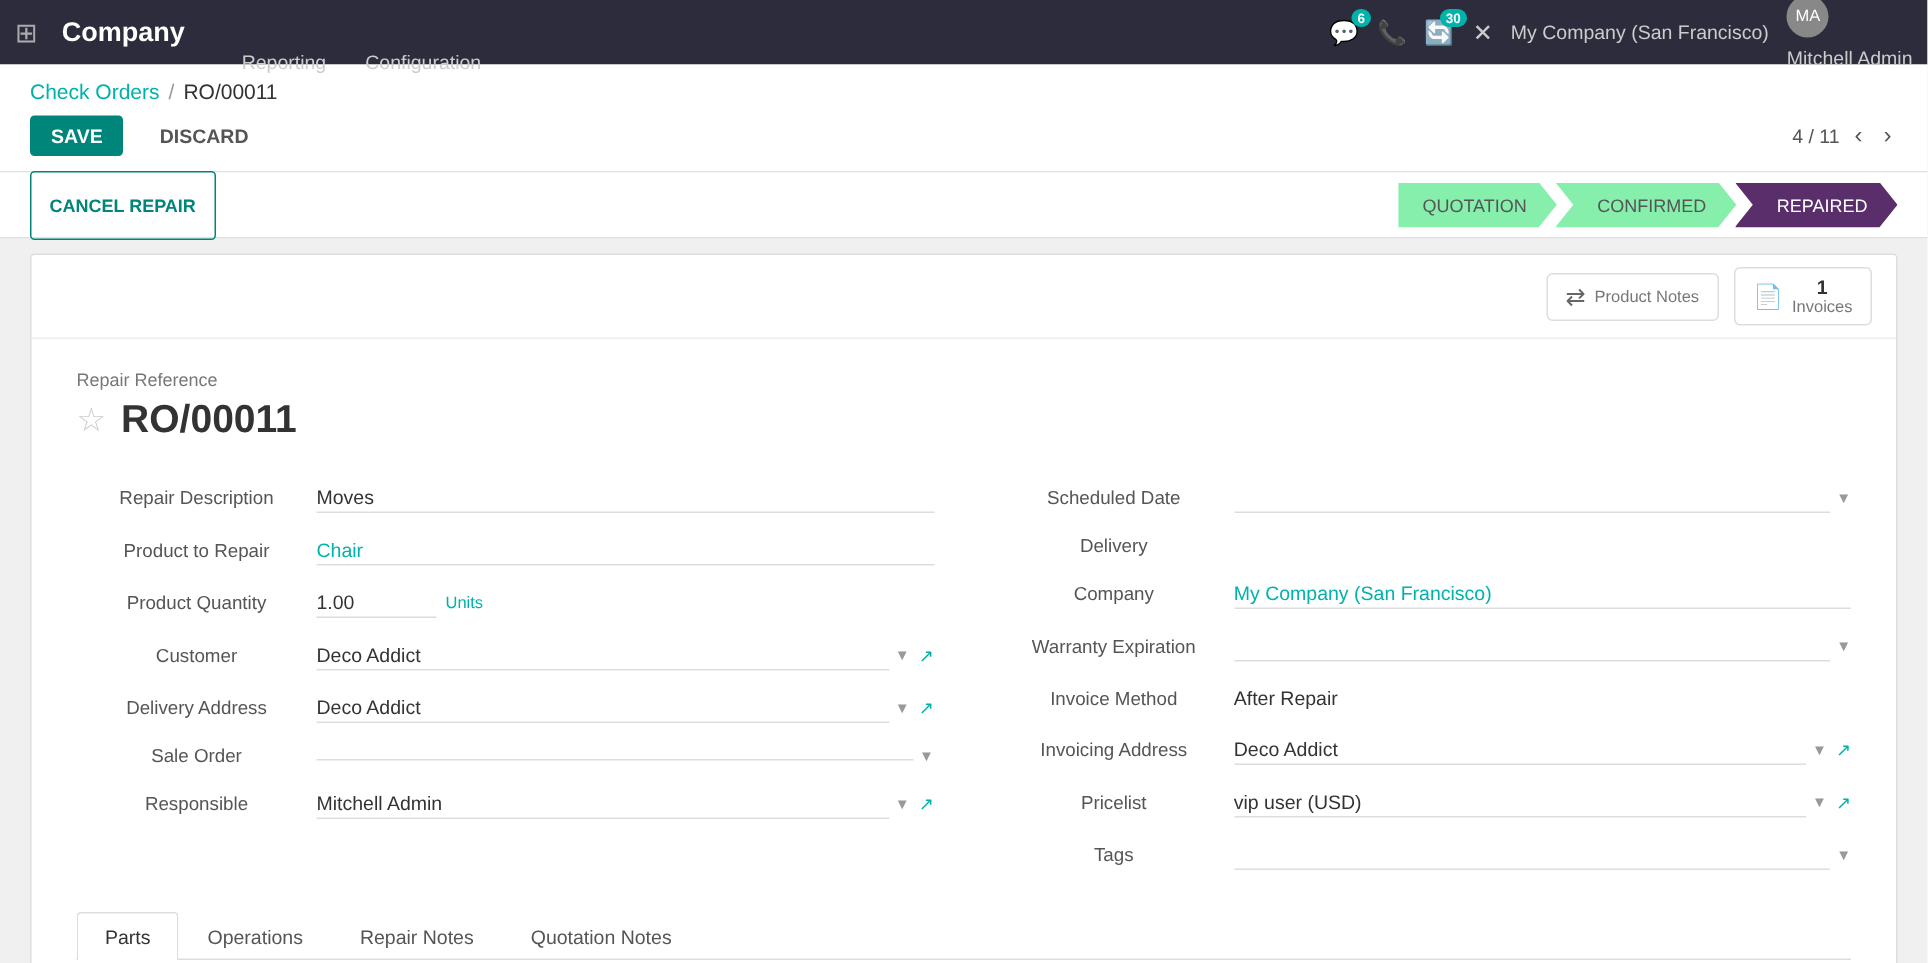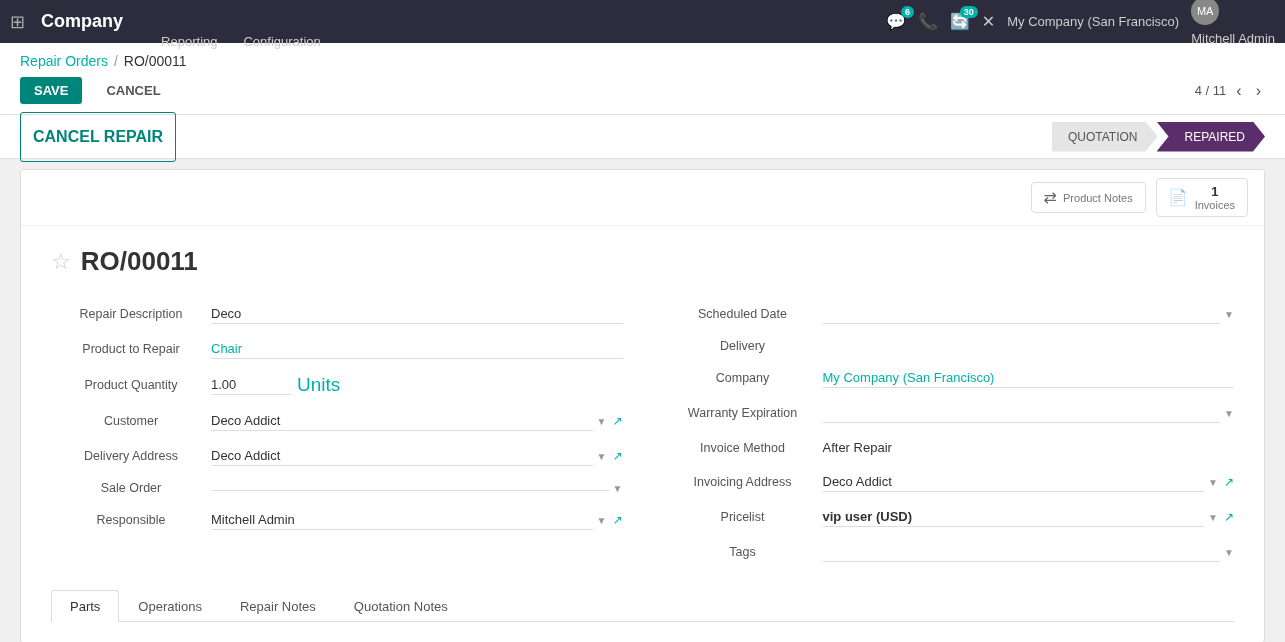--- a/index.html
+++ b/index.html
@@ -201,7 +201,7 @@
 
 <div class="breadcrumb-bar">
   <div class="breadcrumb">
-    <span class="breadcrumb-link">Repair Orders</span>
+    <span class="breadcrumb-link">Check Orders</span>
     <span class="breadcrumb-sep">/</span>
     <span class="breadcrumb-current">RO/00011</span>
   </div>

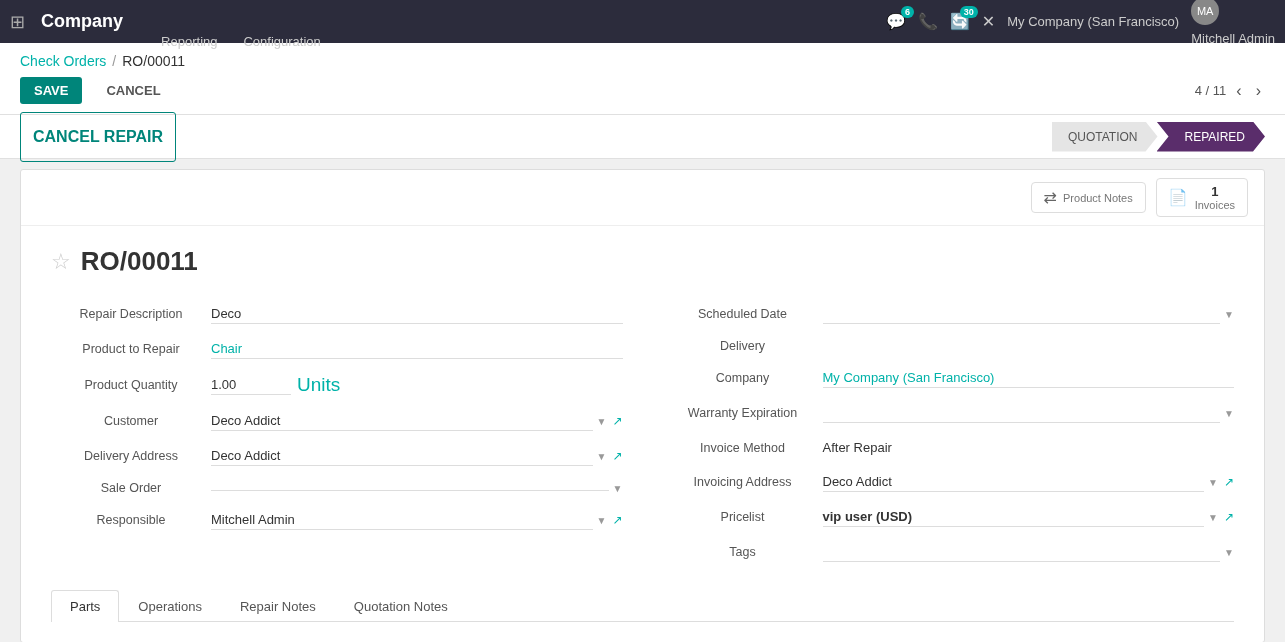--- a/index.html
+++ b/index.html
@@ -207,7 +207,7 @@
   </div>
   <div class="action-bar">
     <button class="btn-save">SAVE</button>
-    <button class="btn-discard">CANCEL</button>
+    <button class="btn-discard">DISCARD</button>
     <div class="action-spacer"></div>
     <div class="pagination">
       <span>4 / 11</span>

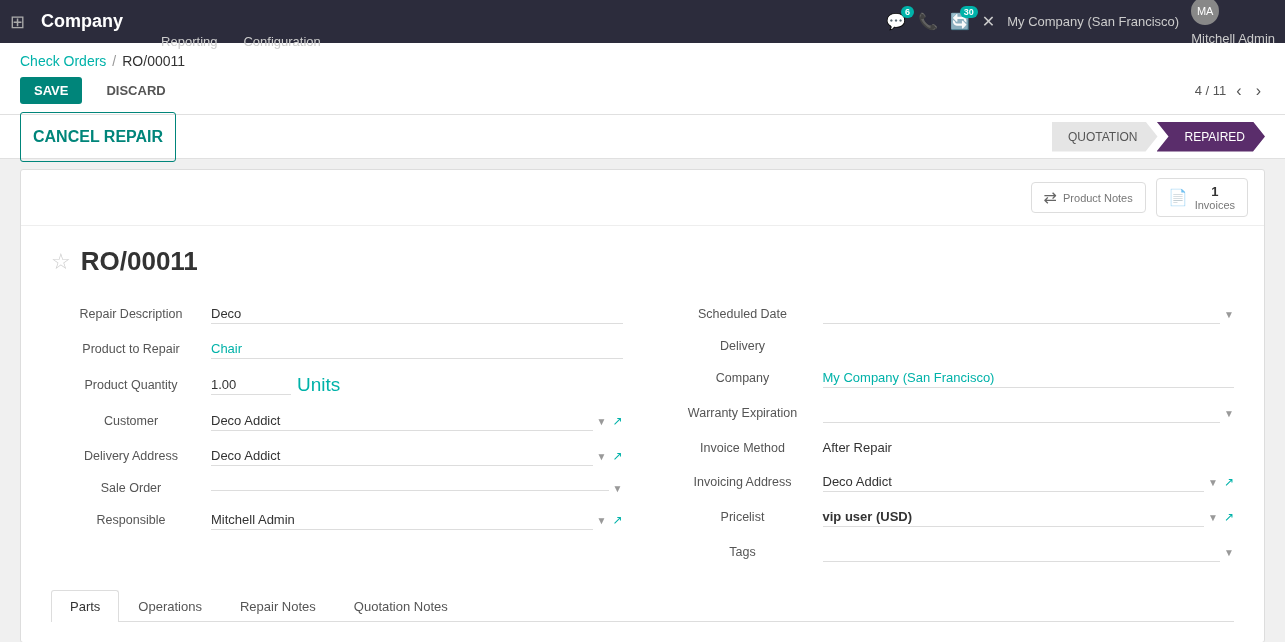--- a/index.html
+++ b/index.html
@@ -73,7 +73,7 @@
     }
     .status-action-btn {
       border: 1px solid #00857a; color: #00857a; background: transparent;
-      padding: 15px 12px; border-radius: 3px; cursor: pointer; font-size: 16px; font-weight: bold;
+      padding: 15px 12px; border-radius: 3px; cursor: pointer; font-size: 12px; font-weight: bold;
     }
     .status-spacer { flex: 1; }
     .status-stages { display: flex; align-items: center; gap: 0; }

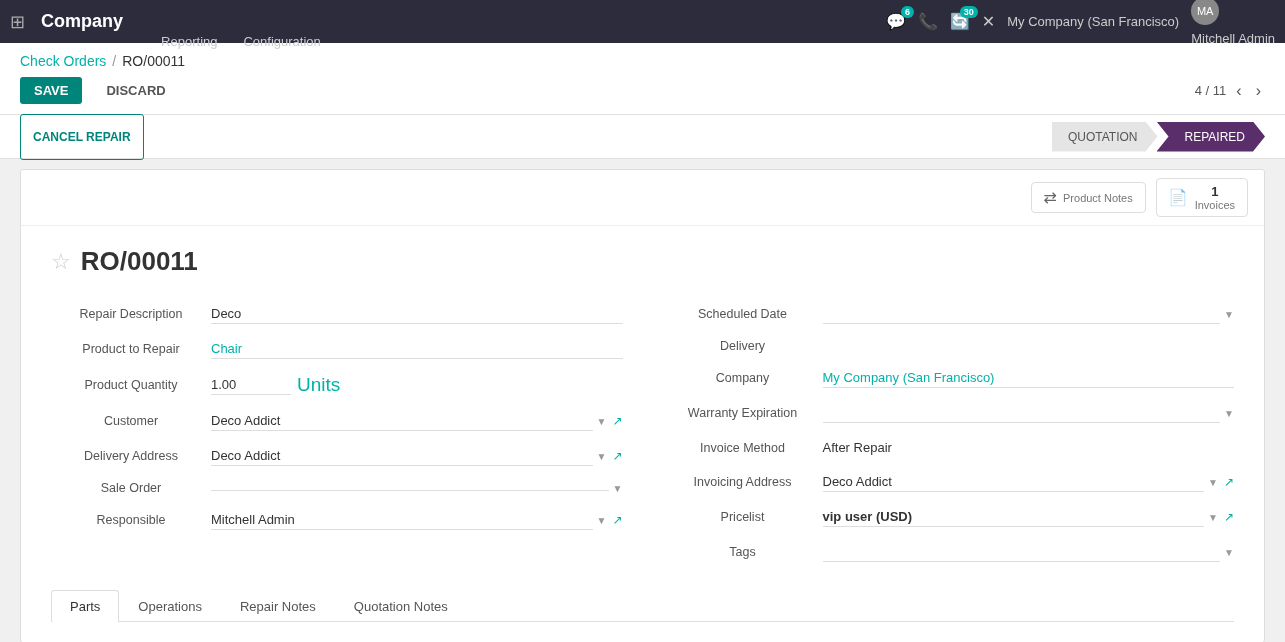--- a/index.html
+++ b/index.html
@@ -80,7 +80,7 @@
     .status-stage {
       padding: 8px 20px 8px 28px;
       font-size: 12px; color: #777;
-      background: #e5e5e5;
+      background: #86efac;
       clip-path: polygon(0 0, calc(100% - 12px) 0, 100% 50%, calc(100% - 12px) 100%, 0 100%, 12px 50%);
       margin-left: -1px;
       cursor: pointer;

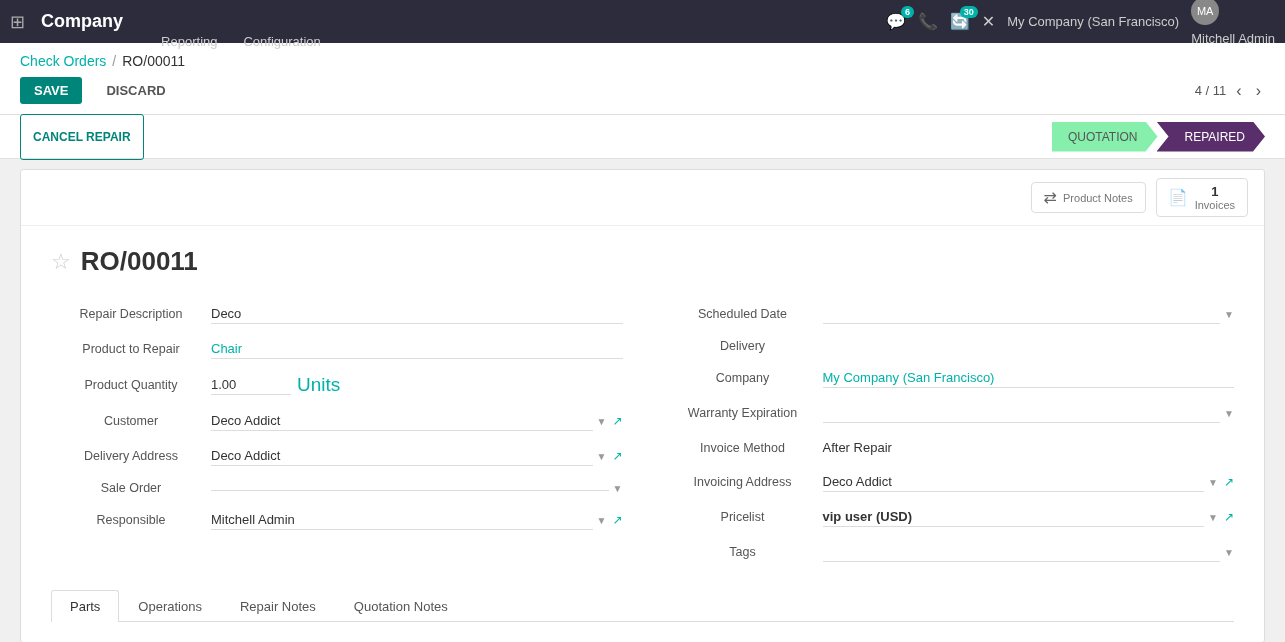--- a/index.html
+++ b/index.html
@@ -224,6 +224,9 @@
     <div class="status-stage done">
       <span>QUOTATION</span>
     </div>
+    <div class="status-stage done">
+      <span>CONFIRMED</span>
+    </div>
     <div class="status-stage active">
       <span>REPAIRED</span>
     </div>

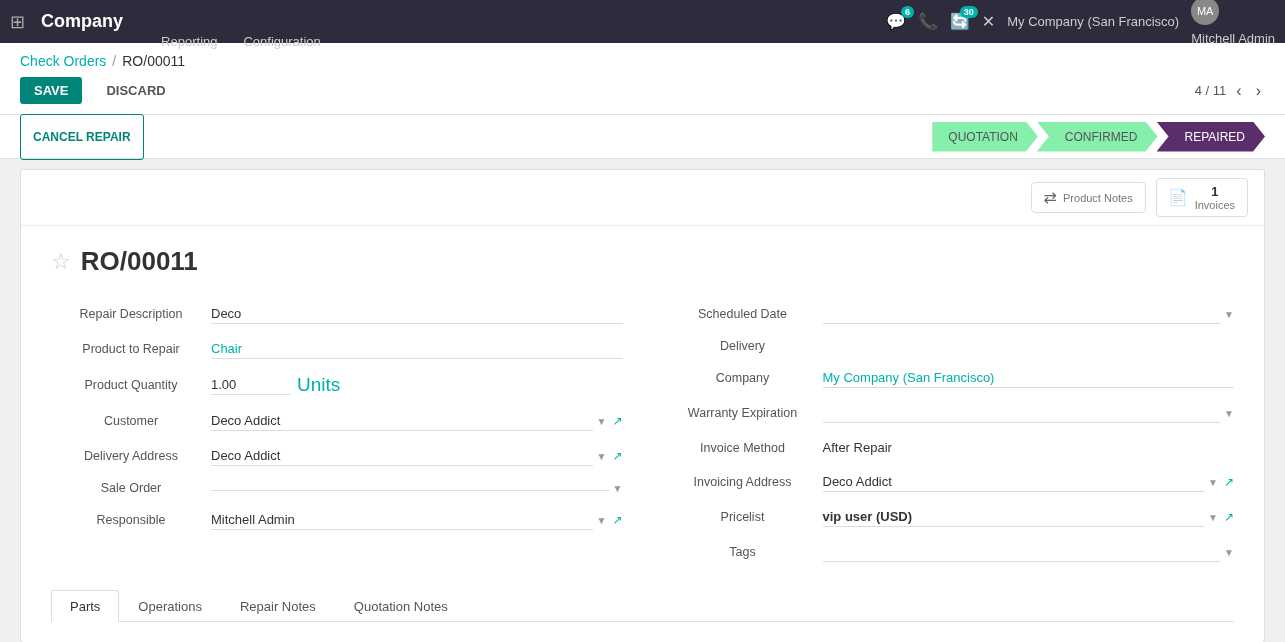--- a/index.html
+++ b/index.html
@@ -251,6 +251,7 @@
     </div>
 
     <div class="form-body">
+      <div class="repair-ref-label">Repair Reference</div>
       <div class="repair-ref-row">
         <span class="star-icon">☆</span>
         <span class="repair-ref-number">RO/00011</span>

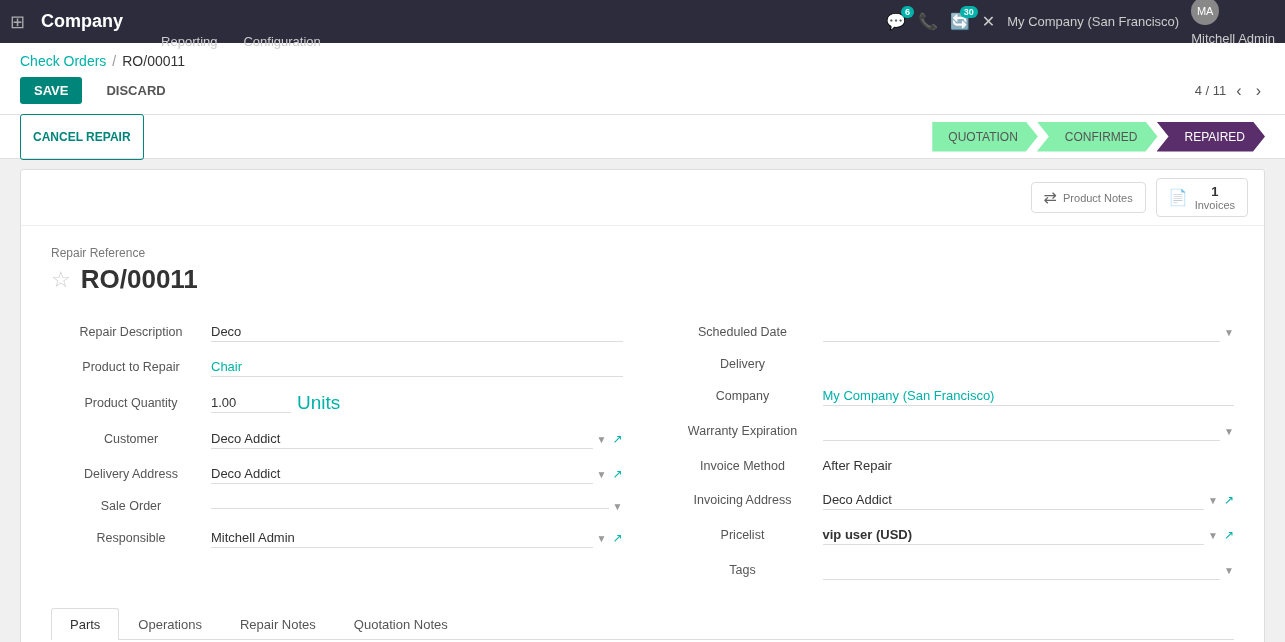--- a/index.html
+++ b/index.html
@@ -263,7 +263,7 @@
 
           <div class="form-row">
             <span class="form-label">Repair Description</span>
-            <span class="form-value">Deco</span>
+            <span class="form-value">Moves</span>
           </div>
 
           <div class="form-row">

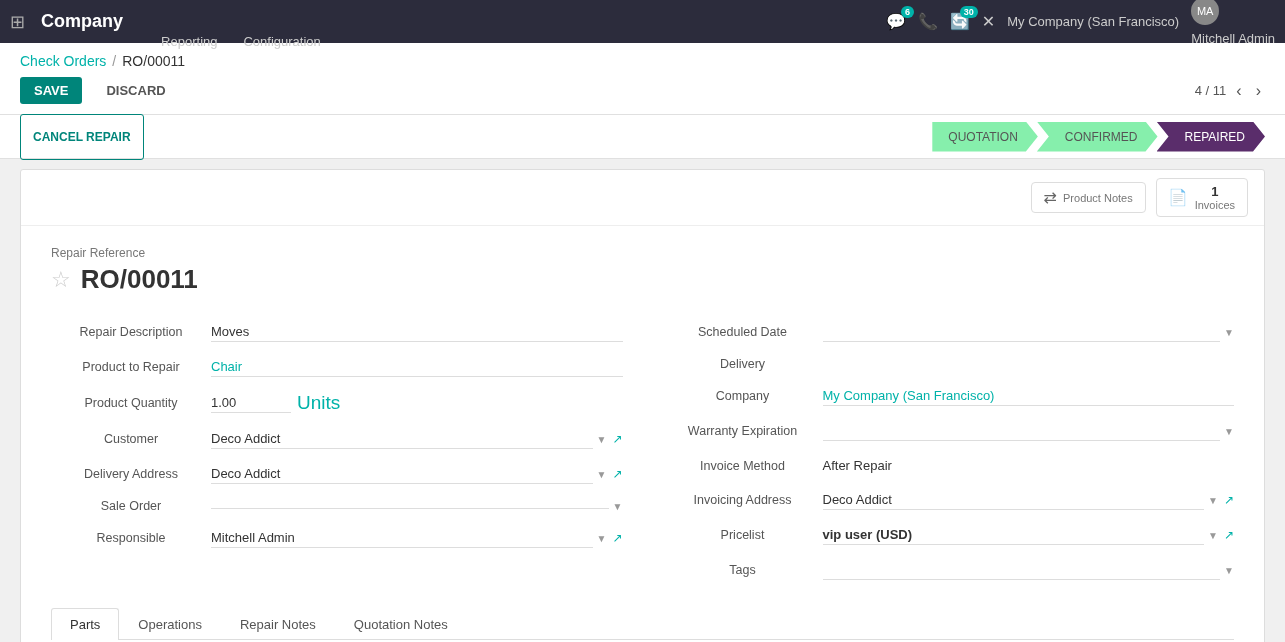--- a/index.html
+++ b/index.html
@@ -153,7 +153,7 @@
       border: none; border-bottom: 1px solid #ddd; outline: none;
       font-size: 13px; color: #333; padding: 2px 0; width: 80px;
     }
-    .form-unit { color: #00b2a9; font-size: 19px; }
+    .form-unit { color: #00b2a9; font-size: 11px; }
     .form-select-wrapper { display: flex; align-items: center; flex: 1; position: relative; }
     .form-select-arrow { color: #999; font-size: 10px; margin-left: 4px; }
     .form-ext-link { color: #00b2a9; cursor: pointer; font-size: 12px; margin-left: 6px; }

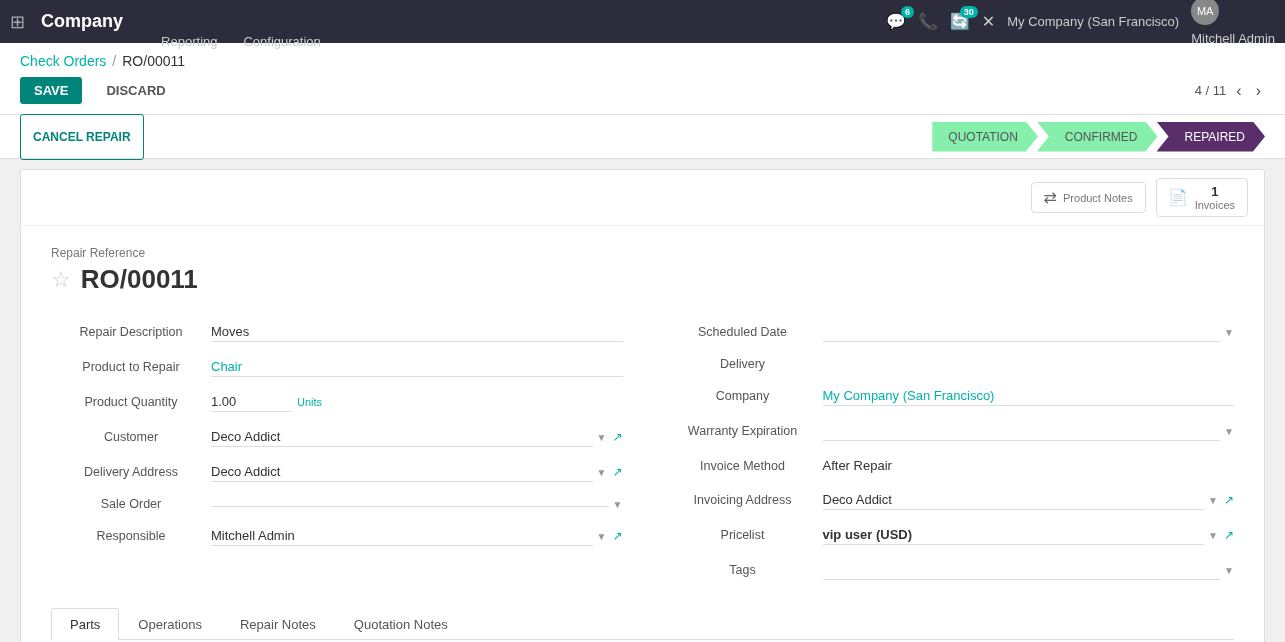--- a/index.html
+++ b/index.html
@@ -359,7 +359,7 @@
           <div class="form-row">
             <span class="form-label">Pricelist</span>
             <div class="form-select-wrapper">
-              <span class="form-value" style="flex:1;font-weight:bold;">vip user (USD)</span>
+              <span class="form-value" style="flex:1;">vip user (USD)</span>
               <span class="form-select-arrow">▼</span>
               <span class="form-ext-link">↗</span>
             </div>

